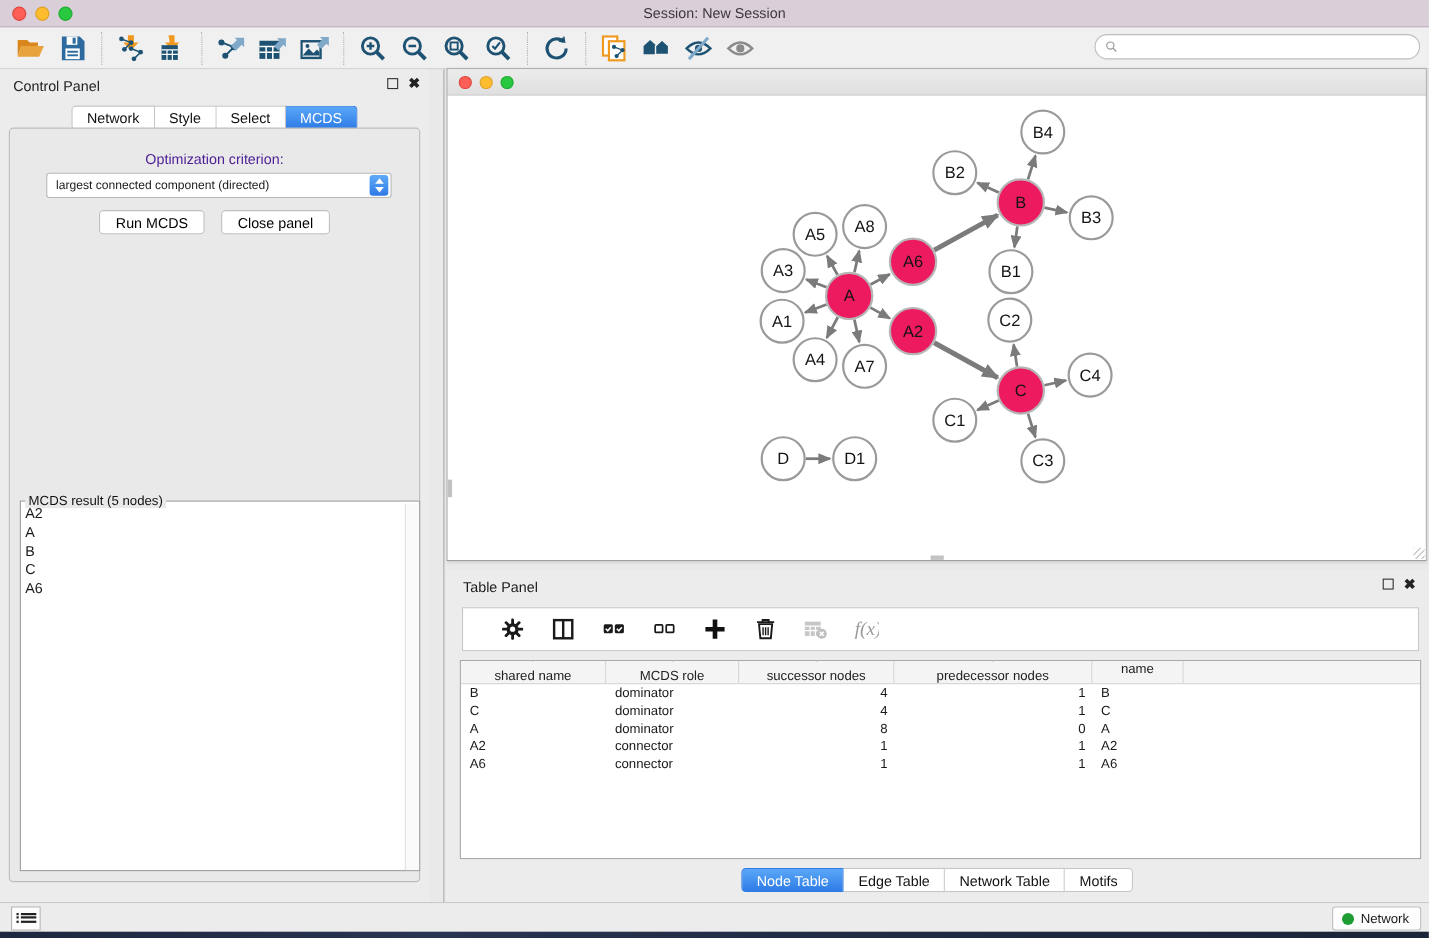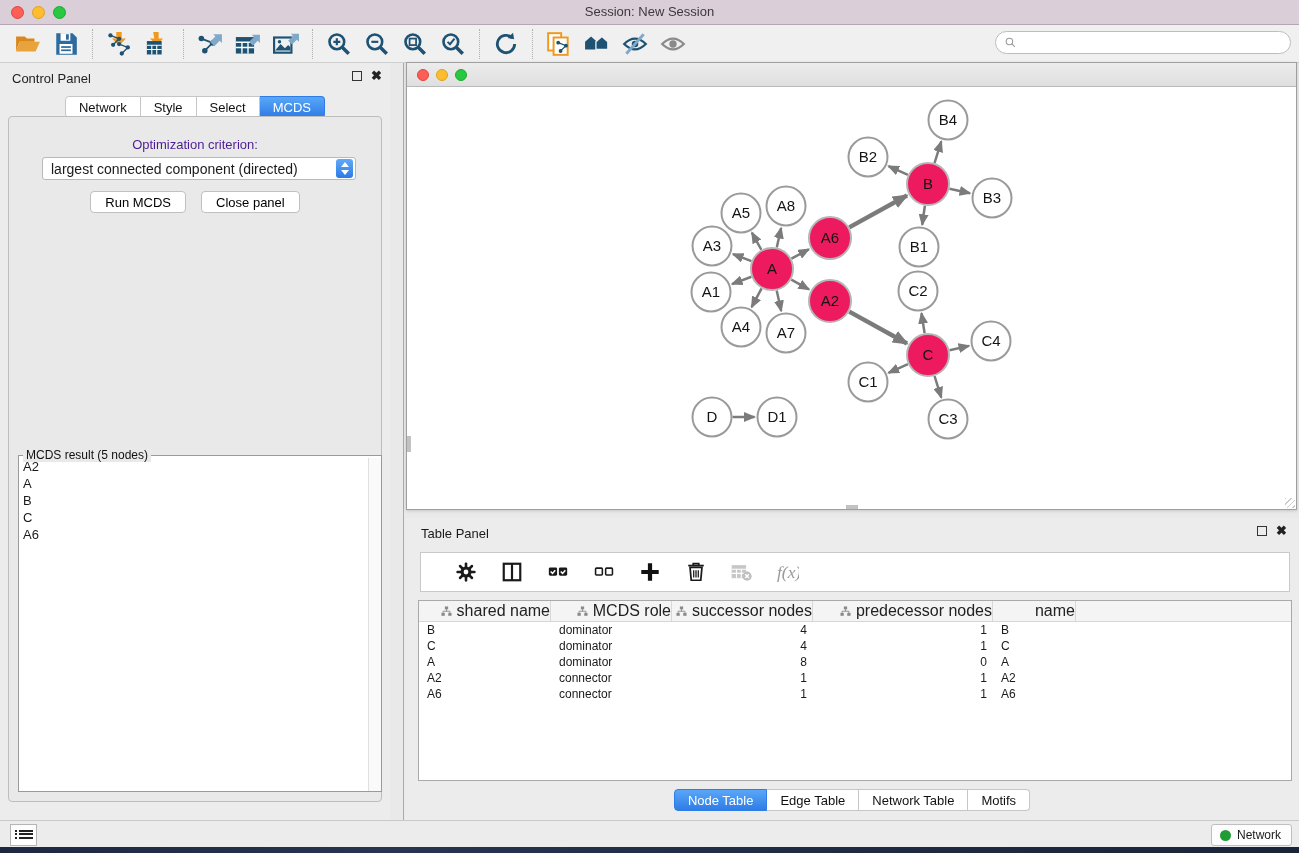--- a/index.html
+++ b/index.html
@@ -41,7 +41,7 @@
   .cp-box { position:absolute; left:8px; top:53px; width:374px; height:686px; border:1px solid #bdbdbd; border-radius:4px; background:#e9e9e9; }
   .crit-label { position:absolute; top:74px; width:100%; text-align:center; font-size:13px; color:#4c1d95; }
   .crit-select { position:absolute; left:42px; top:94px; width:314px; height:23px; background:#fff; border:1px solid #b9b9b9; border-radius:3px; display:flex; align-items:center; cursor:pointer; }
-  .crit-select .val { flex:1; padding-left:8px; font-size:14px; white-space:nowrap; overflow:hidden; }
+  .crit-select .val { flex:1; padding-left:8px; font-size:11px; white-space:nowrap; overflow:hidden; }
   .stepper { width:17px; height:19px; margin-right:2px; border-radius:3px; background:linear-gradient(#61aaf9,#2d7ae4); position:relative; }
   .stepper:before { content:""; position:absolute; left:4.5px; top:3px; border:4px solid transparent; border-bottom:5px solid #fff; border-top:none; }
   .stepper:after { content:""; position:absolute; left:4.5px; bottom:3px; border:4px solid transparent; border-top:5px solid #fff; border-bottom:none; }

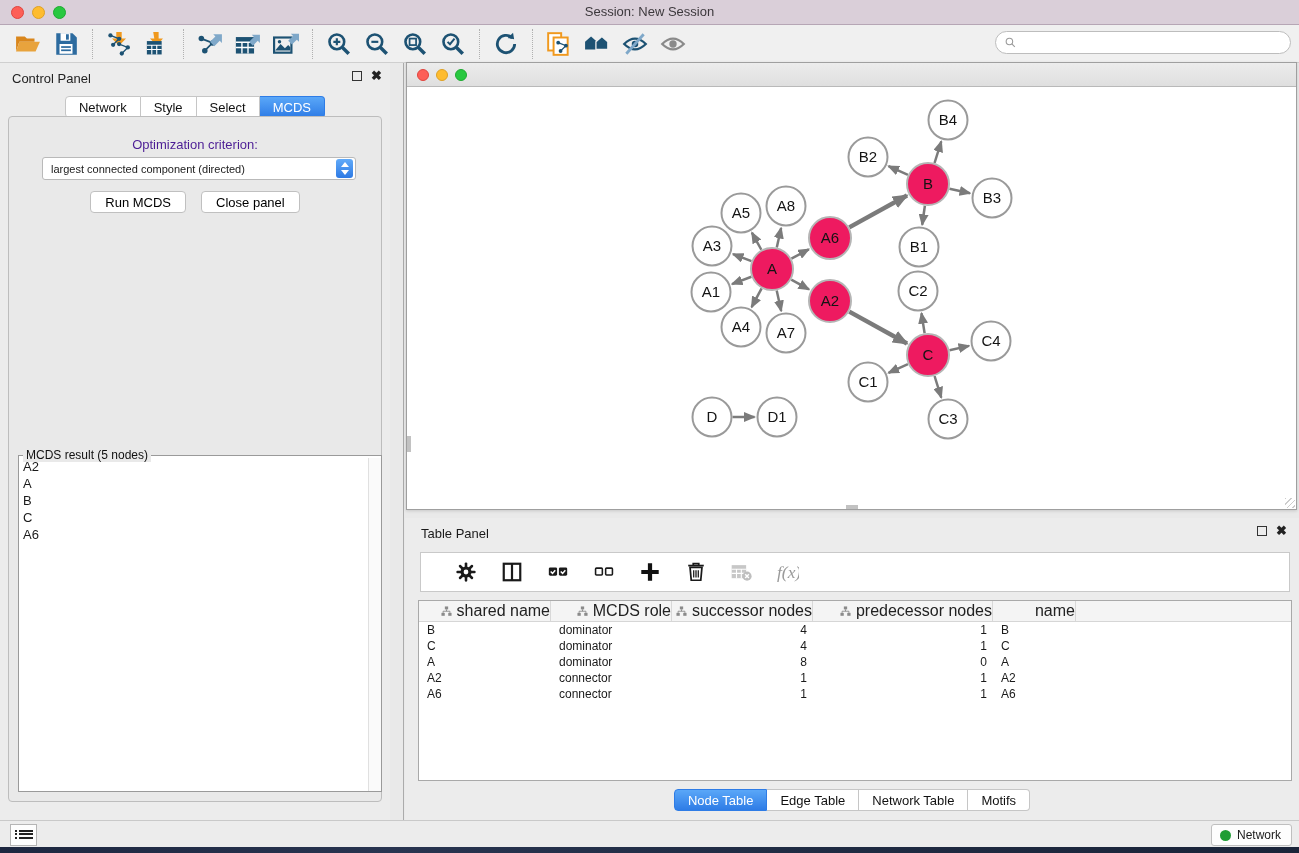--- a/index.html
+++ b/index.html
@@ -76,7 +76,7 @@
   .tp-toolbar svg { width:22px; height:22px; }
   .tablebox { position:absolute; left:13px; right:7px; top:82px; bottom:39px; background:#fff; border:1px solid #a9a9a9; overflow:hidden; }
   .thead { display:flex; height:21px; background:#f4f4f4; border-bottom:1px solid #d6d6d6; }
-  .th { display:flex; align-items:center; justify-content:flex-end; gap:5px; font-size:16px; color:#222; border-right:1px solid #d8d8d8; }
+  .th { display:flex; align-items:center; justify-content:space-between; gap:5px; font-size:12px; color:#222; border-right:1px solid #d8d8d8;flex-direction:column; }
   .th svg { width:11px; height:11px; }
   .trow { display:flex; height:16px; align-items:center; }
   .td { font-size:12px; white-space:nowrap; overflow:hidden; }

